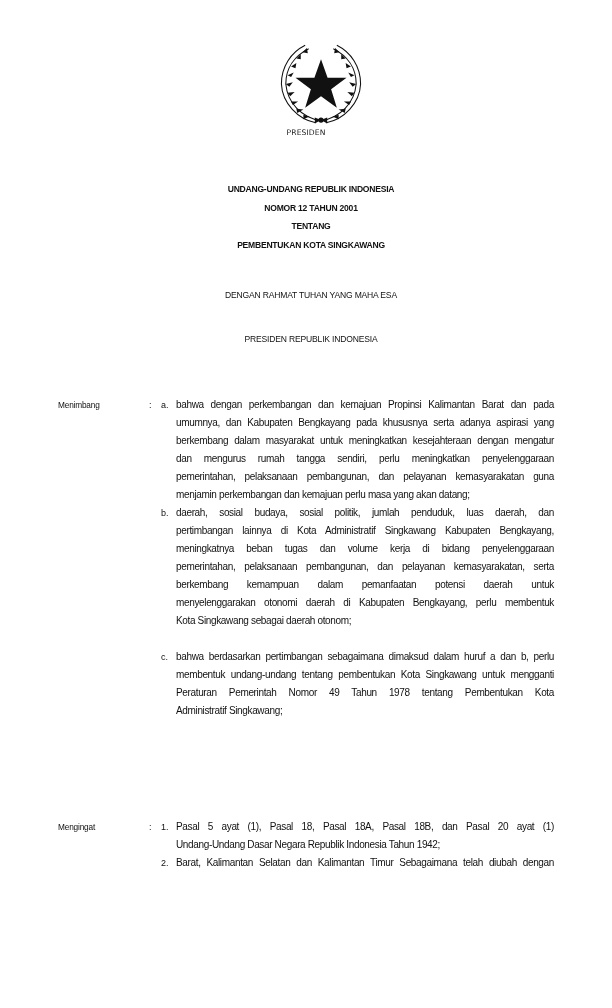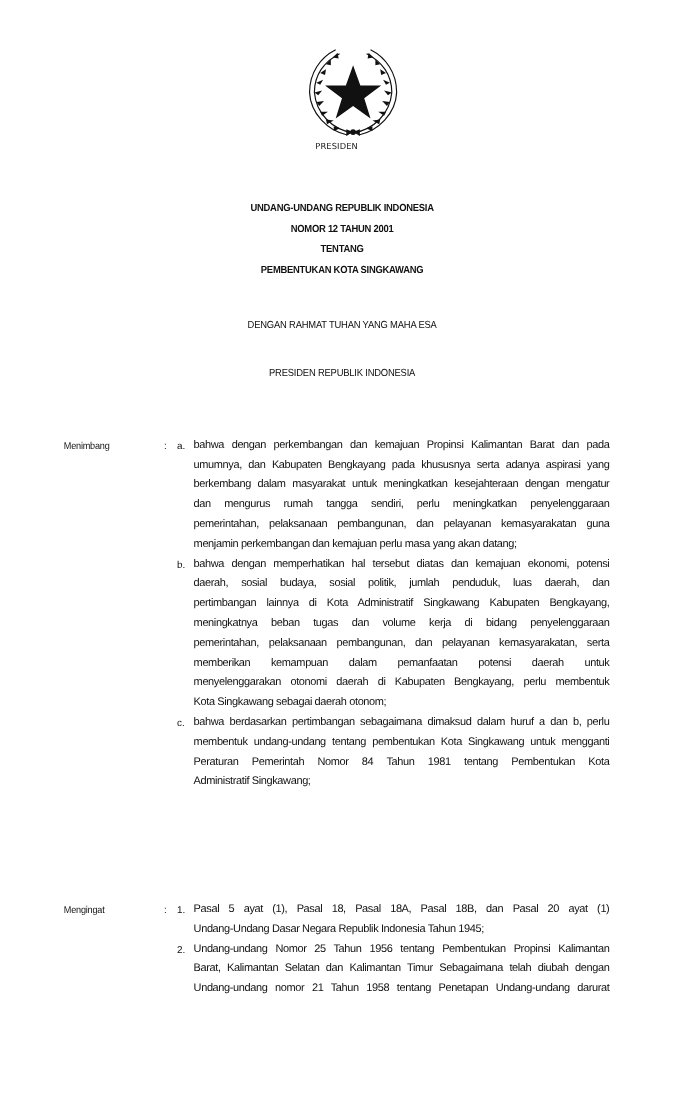--- a/index.html
+++ b/index.html
@@ -182,7 +182,6 @@
 
     <div class="item-marker" style="top:508px;">b.</div>
     <div class="item-body" style="top:504px;">
-      <span class="ln">bahwa dengan memperhatikan hal tersebut diatas dan kemajuan ekonomi, potensi</span>
       <span class="ln">daerah, sosial budaya, sosial politik, jumlah penduduk, luas daerah, dan</span>
       <span class="ln">pertimbangan lainnya di Kota Administratif Singkawang Kabupaten Bengkayang,</span>
       <span class="ln">meningkatnya beban tugas dan volume kerja di bidang penyelenggaraan</span>

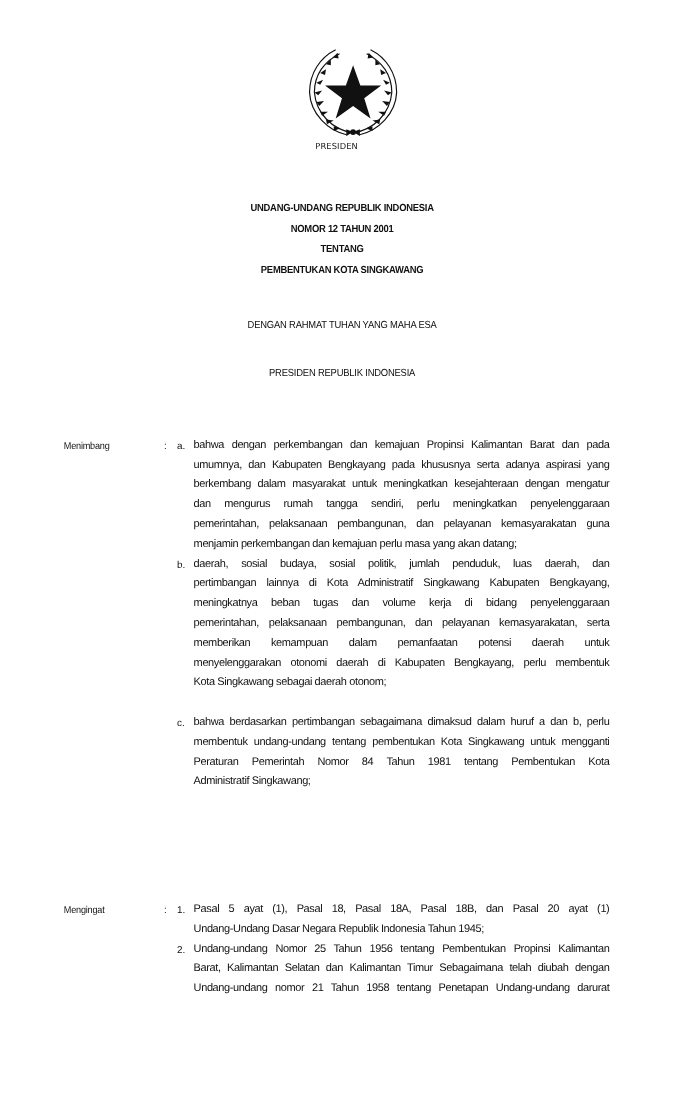--- a/index.html
+++ b/index.html
@@ -186,7 +186,7 @@
       <span class="ln">pertimbangan lainnya di Kota Administratif Singkawang Kabupaten Bengkayang,</span>
       <span class="ln">meningkatnya beban tugas dan volume kerja di bidang penyelenggaraan</span>
       <span class="ln">pemerintahan, pelaksanaan pembangunan, dan pelayanan kemasyarakatan, serta</span>
-      <span class="ln">memberikan kemampuan dalam pemanfaatan potensi daerah untuk</span>
+      <span class="ln">berkembang kemampuan dalam pemanfaatan potensi daerah untuk</span>
       <span class="ln">menyelenggarakan otonomi daerah di Kabupaten Bengkayang, perlu membentuk</span>
       <span class="ln last">Kota Singkawang sebagai daerah otonom;</span>
     </div>

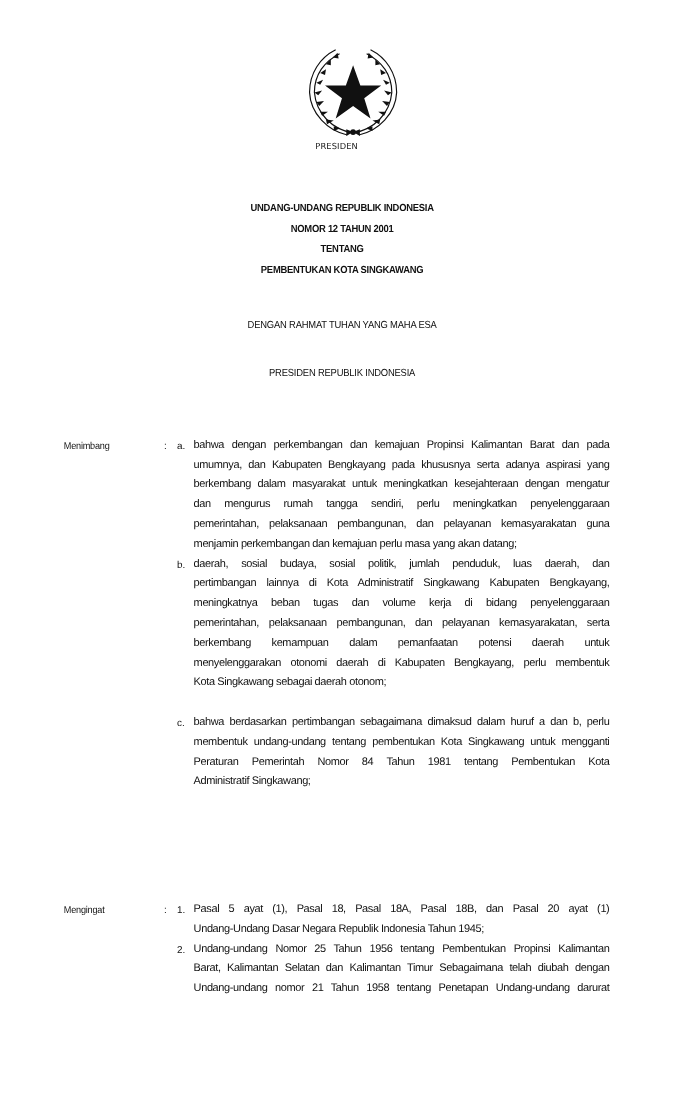--- a/index.html
+++ b/index.html
@@ -195,7 +195,7 @@
     <div class="item-body" style="top:648px;">
       <span class="ln">bahwa berdasarkan pertimbangan sebagaimana dimaksud dalam huruf a dan b, perlu</span>
       <span class="ln">membentuk undang-undang tentang pembentukan Kota Singkawang untuk mengganti</span>
-      <span class="ln">Peraturan Pemerintah Nomor 84 Tahun 1981 tentang Pembentukan Kota</span>
+      <span class="ln">Peraturan Pemerintah Nomor 49 Tahun 1978 tentang Pembentukan Kota</span>
       <span class="ln last">Administratif Singkawang;</span>
     </div>
   </div>

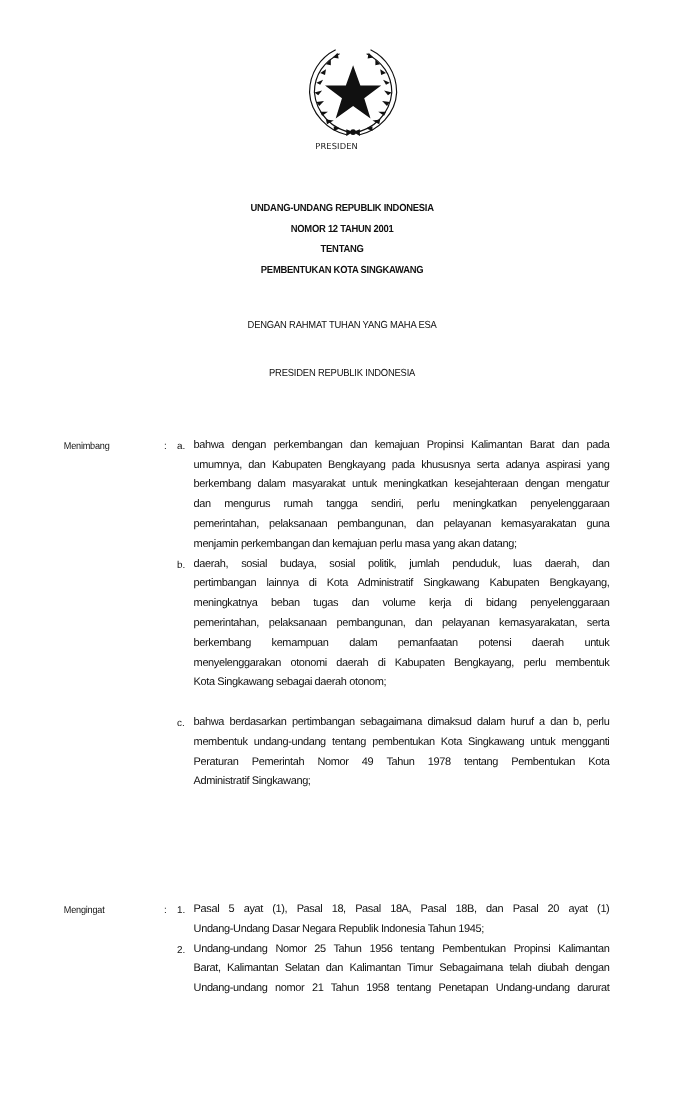--- a/index.html
+++ b/index.html
@@ -207,7 +207,7 @@
     <div class="item-marker" style="top:822px;">1.</div>
     <div class="item-body" style="top:818px;">
       <span class="ln">Pasal 5 ayat (1), Pasal 18, Pasal 18A, Pasal 18B, dan Pasal 20 ayat (1)</span>
-      <span class="ln last">Undang-Undang Dasar Negara Republik Indonesia Tahun 1945;</span>
+      <span class="ln last">Undang-Undang Dasar Negara Republik Indonesia Tahun 1942;</span>
     </div>
 
     <div class="item-marker" style="top:858px;">2.</div>

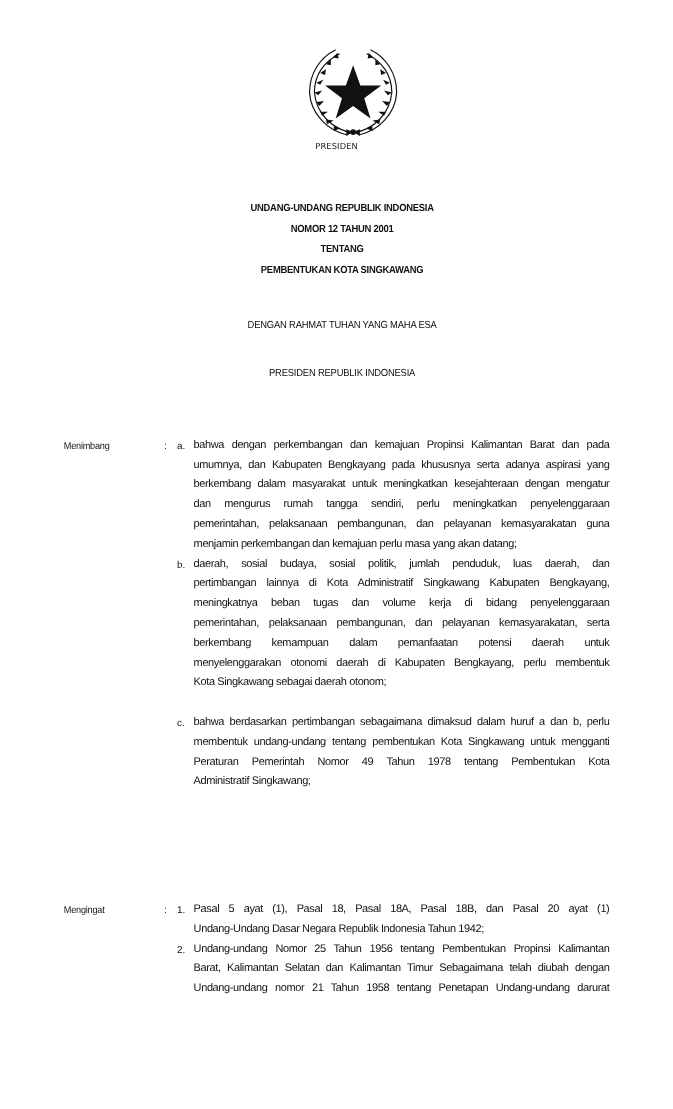--- a/index.html
+++ b/index.html
@@ -212,7 +212,6 @@
 
     <div class="item-marker" style="top:858px;">2.</div>
     <div class="item-body" style="top:854px;">
-      <span class="ln">Undang-undang Nomor 25 Tahun 1956 tentang Pembentukan Propinsi Kalimantan</span>
       <span class="ln">Barat, Kalimantan Selatan dan Kalimantan Timur Sebagaimana telah diubah dengan</span>
       <span class="ln">Undang-undang nomor 21 Tahun 1958 tentang Penetapan Undang-undang darurat</span>
     </div>

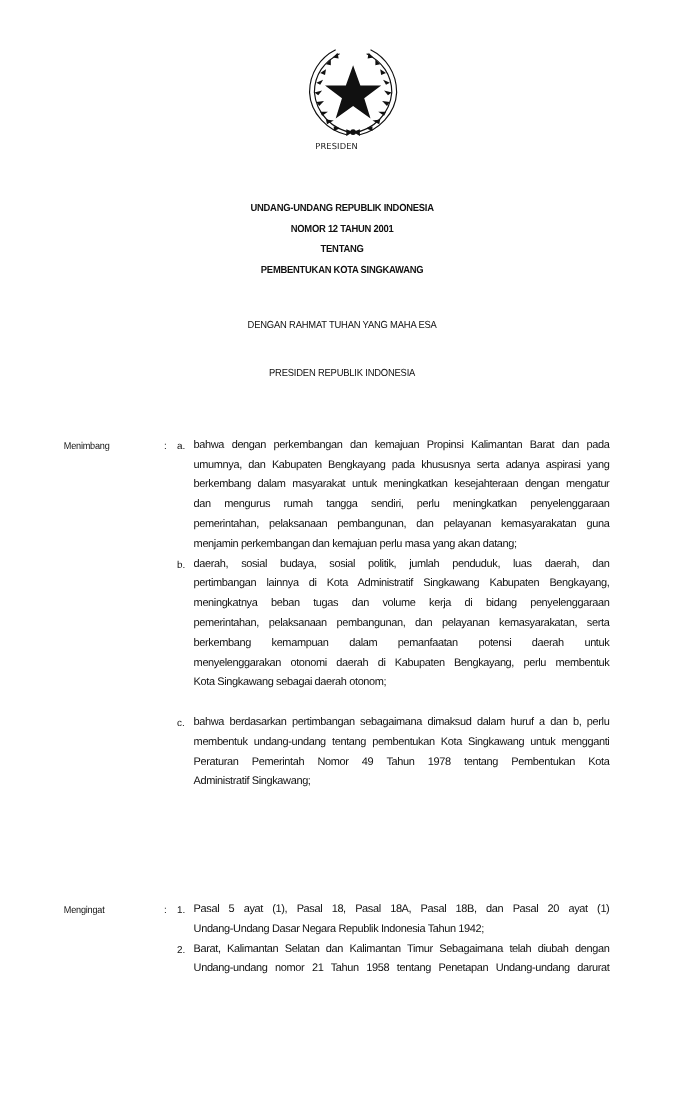--- a/index.html
+++ b/index.html
@@ -213,7 +213,6 @@
     <div class="item-marker" style="top:858px;">2.</div>
     <div class="item-body" style="top:854px;">
       <span class="ln">Barat, Kalimantan Selatan dan Kalimantan Timur Sebagaimana telah diubah dengan</span>
-      <span class="ln">Undang-undang nomor 21 Tahun 1958 tentang Penetapan Undang-undang darurat</span>
     </div>
   </div>
 

